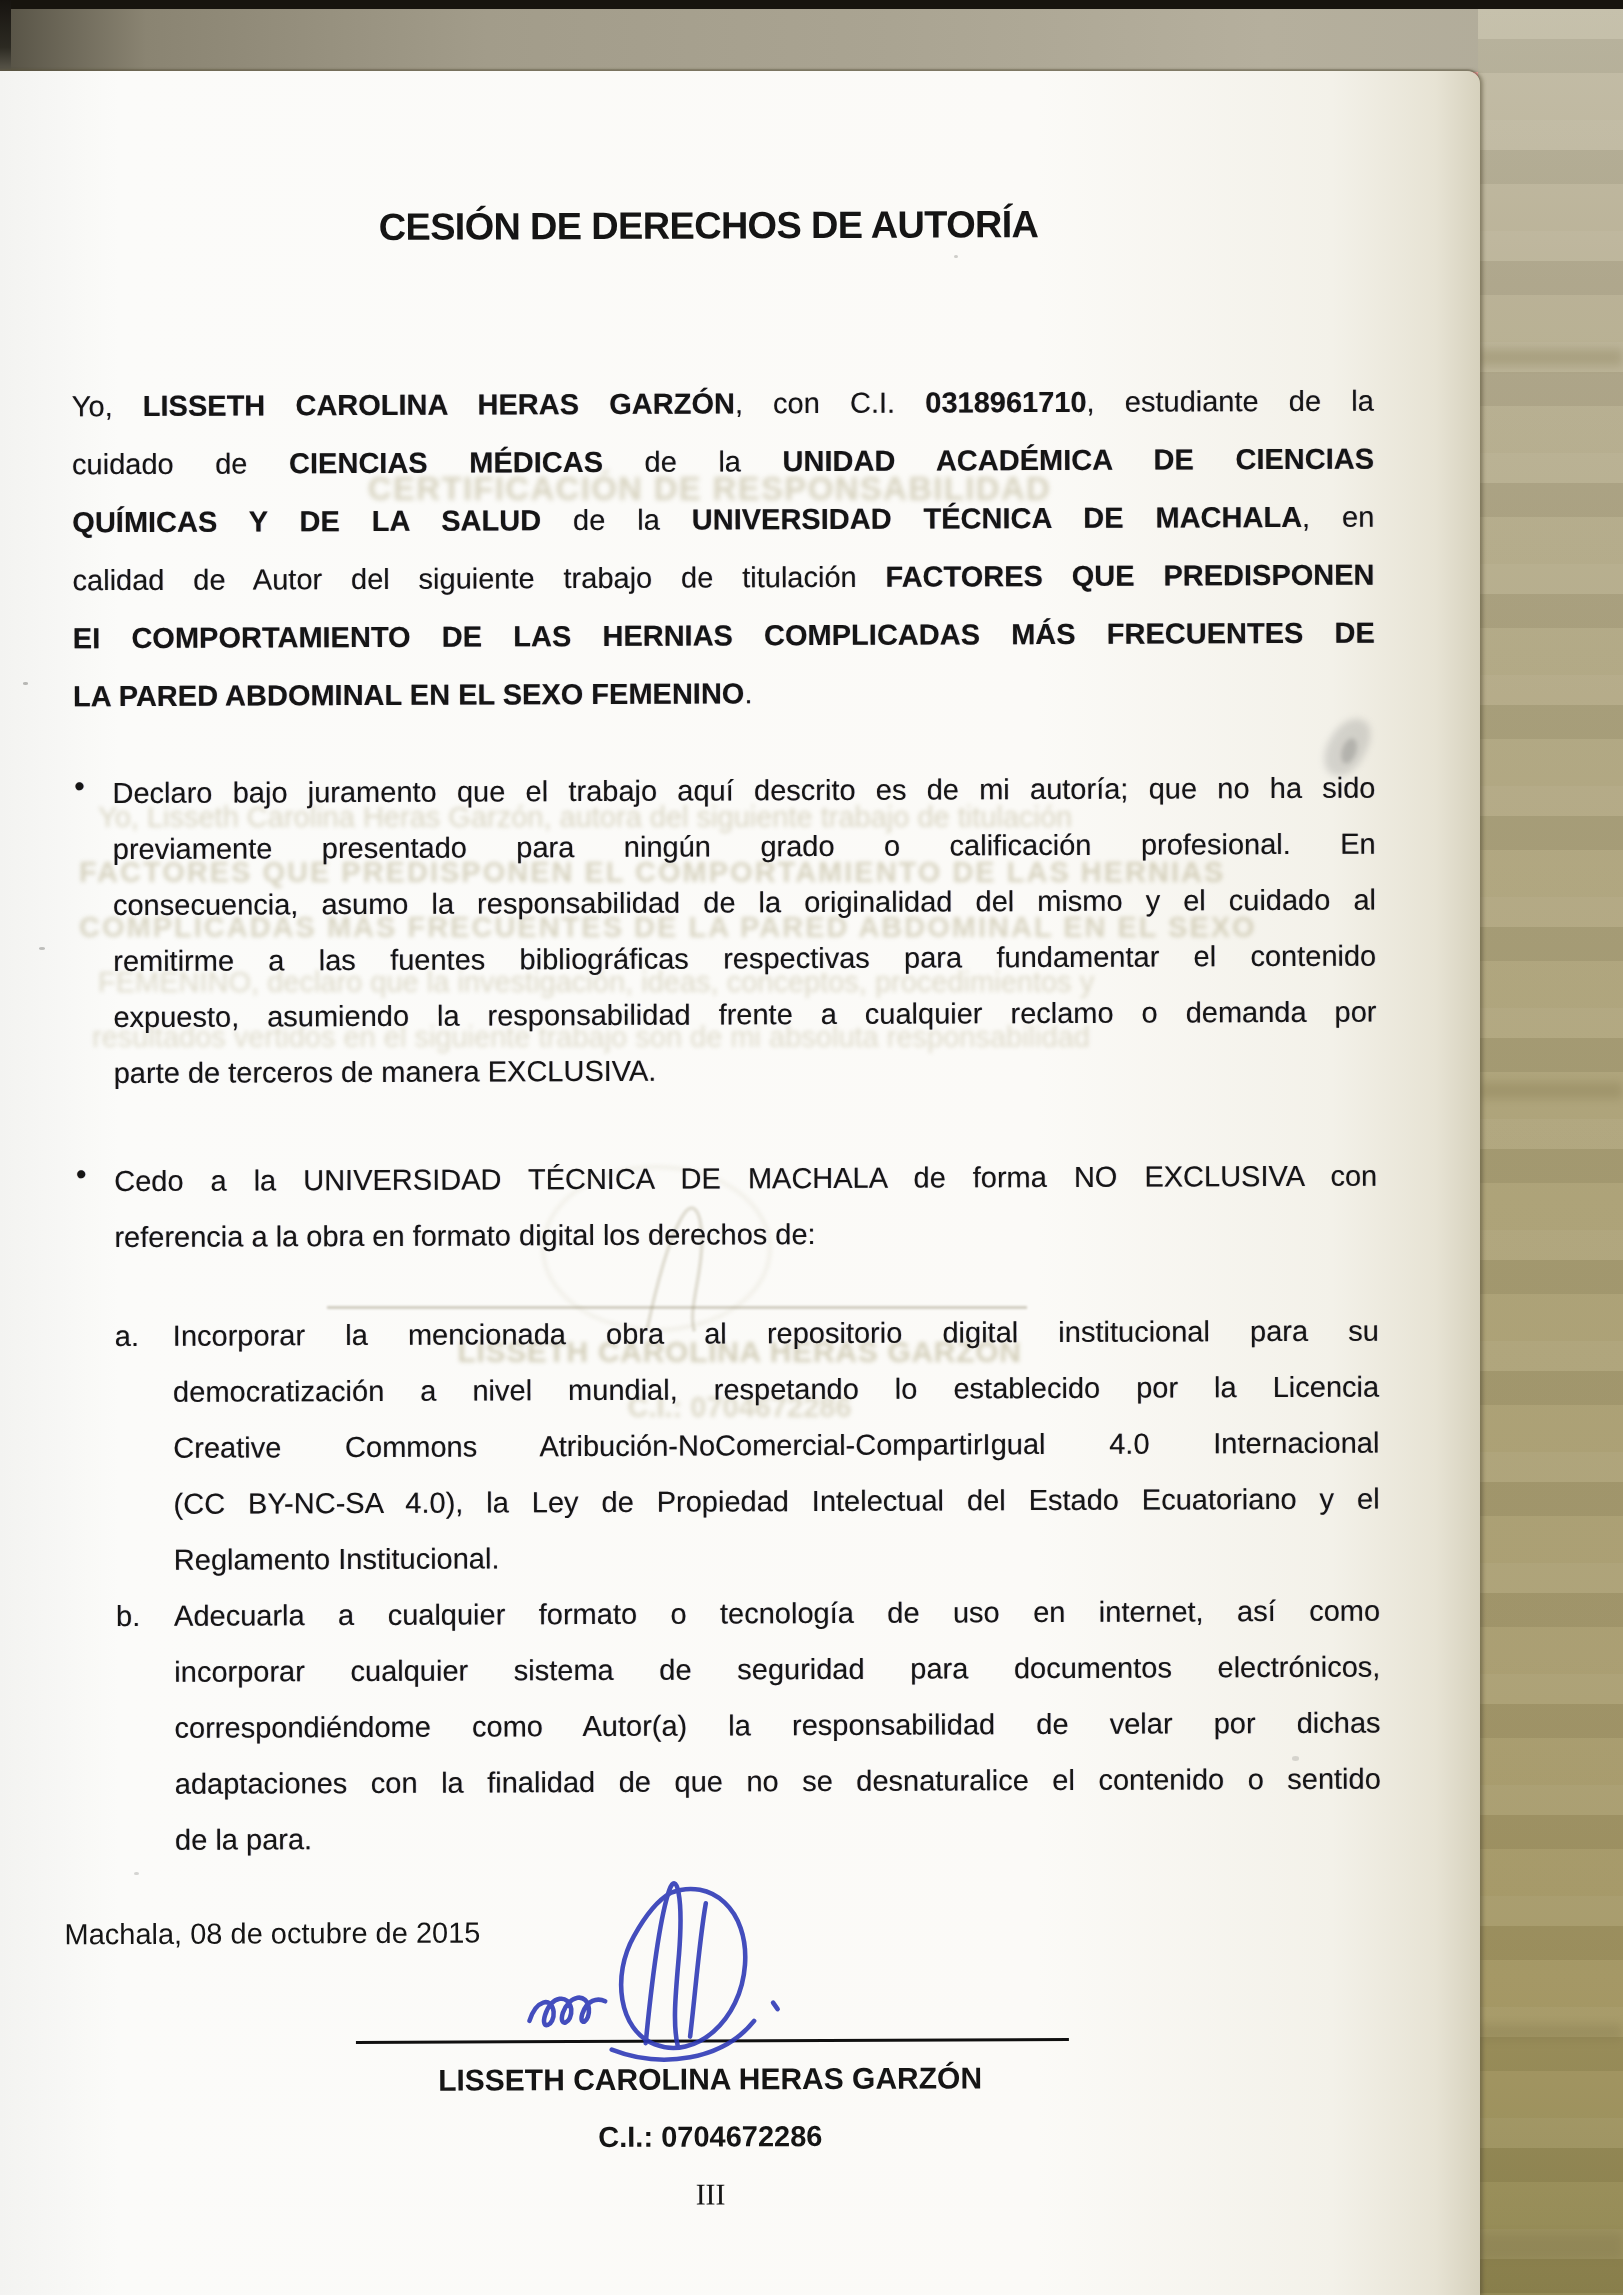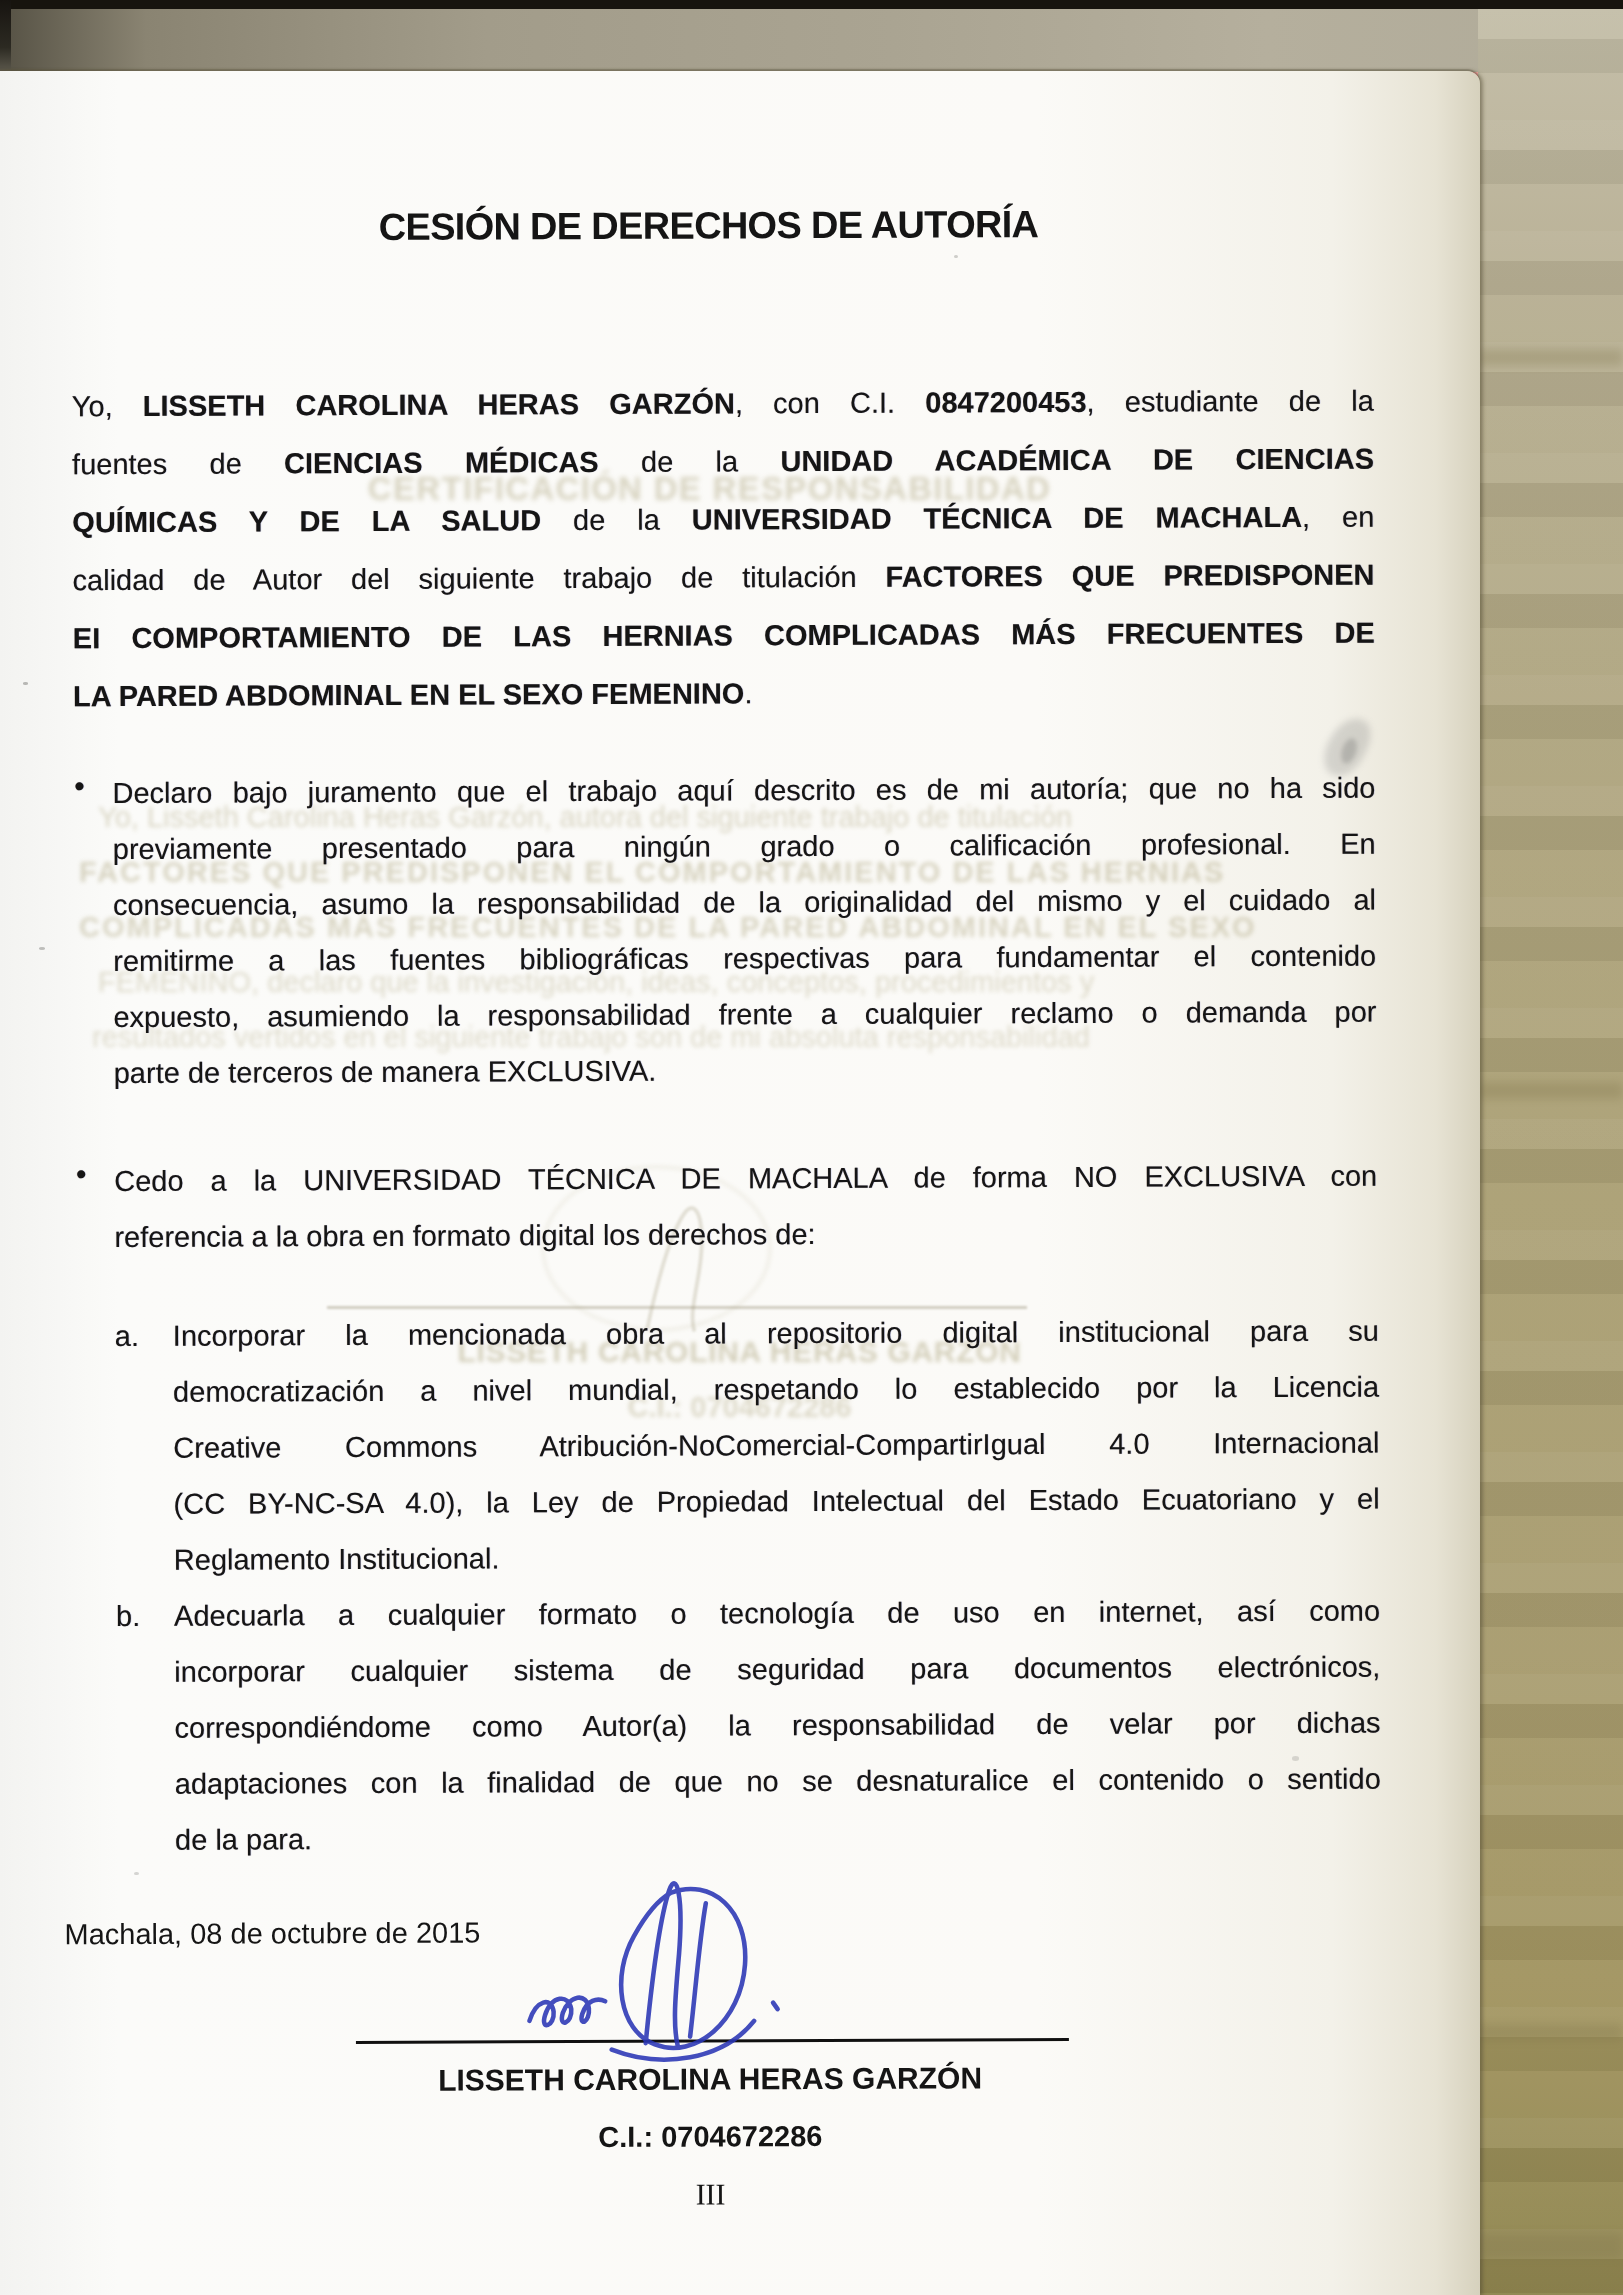--- a/index.html
+++ b/index.html
@@ -120,7 +120,7 @@
     <div class="title">CESIÓN DE DERECHOS DE AUTORÍA</div>
 
     <div class="block intro">
-        <div class="tline"><span>Yo, </span><b>LISSETH CAROLINA HERAS GARZÓN</b><span>, con C.I. </span><b>0847200453</b><span>, estudiante de la</span></div>
+        <div class="tline"><span>Yo, </span><b>LISSETH CAROLINA HERAS GARZÓN</b><span>, con C.I. </span><b>0318961710</b><span>, estudiante de la</span></div>
         <div class="tline"><span>fuentes de </span><b>CIENCIAS MÉDICAS</b><span> de la </span><b>UNIDAD ACADÉMICA DE CIENCIAS</b></div>
         <div class="tline"><b>QUÍMICAS Y DE LA SALUD</b><span> de la </span><b>UNIVERSIDAD TÉCNICA DE MACHALA</b><span>, en</span></div>
         <div class="tline"><span>calidad de Autor del siguiente trabajo de titulación </span><b>FACTORES QUE PREDISPONEN</b></div>

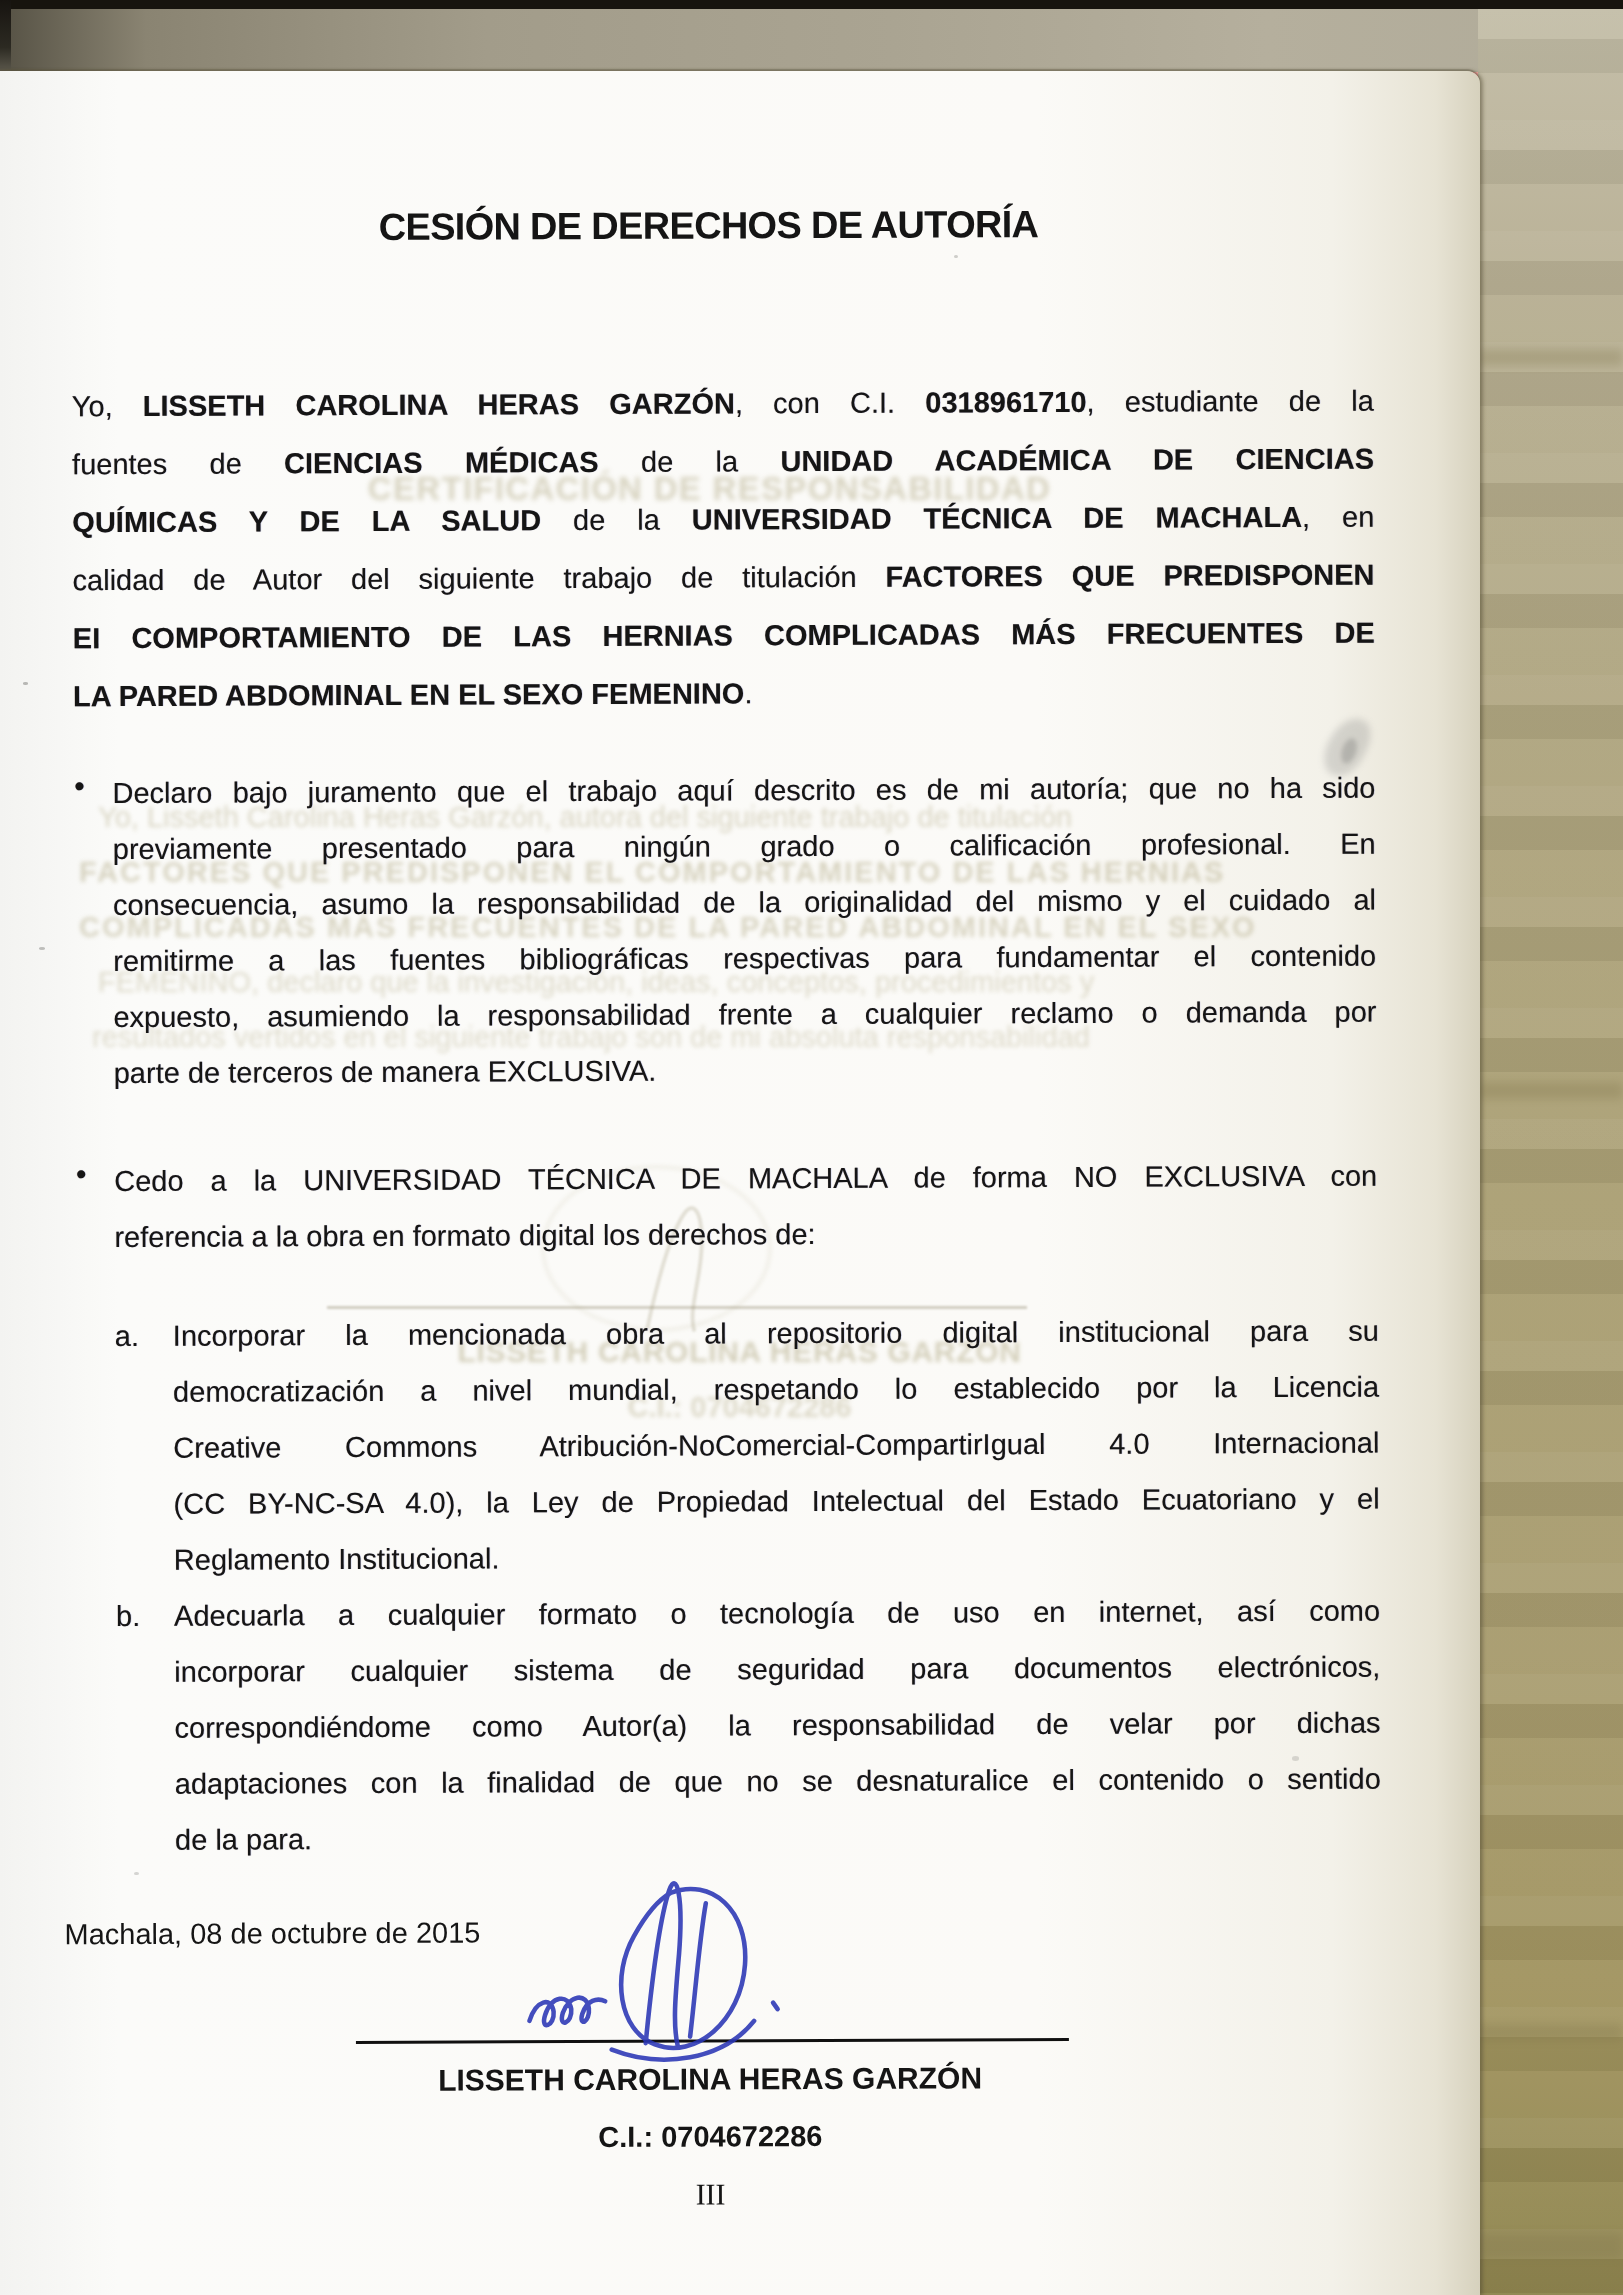--- a/index.html
+++ b/index.html
@@ -121,7 +121,7 @@
 
     <div class="block intro">
         <div class="tline"><span>Yo, </span><b>LISSETH CAROLINA HERAS GARZÓN</b><span>, con C.I. </span><b>0318961710</b><span>, estudiante de la</span></div>
-        <div class="tline"><span>fuentes de </span><b>CIENCIAS MÉDICAS</b><span> de la </span><b>UNIDAD ACADÉMICA DE CIENCIAS</b></div>
+        <div class="tline"><span>cuidado de </span><b>CIENCIAS MÉDICAS</b><span> de la </span><b>UNIDAD ACADÉMICA DE CIENCIAS</b></div>
         <div class="tline"><b>QUÍMICAS Y DE LA SALUD</b><span> de la </span><b>UNIVERSIDAD TÉCNICA DE MACHALA</b><span>, en</span></div>
         <div class="tline"><span>calidad de Autor del siguiente trabajo de titulación </span><b>FACTORES QUE PREDISPONEN</b></div>
         <div class="tline"><b>EI COMPORTAMIENTO DE LAS HERNIAS COMPLICADAS MÁS FRECUENTES DE</b></div>

